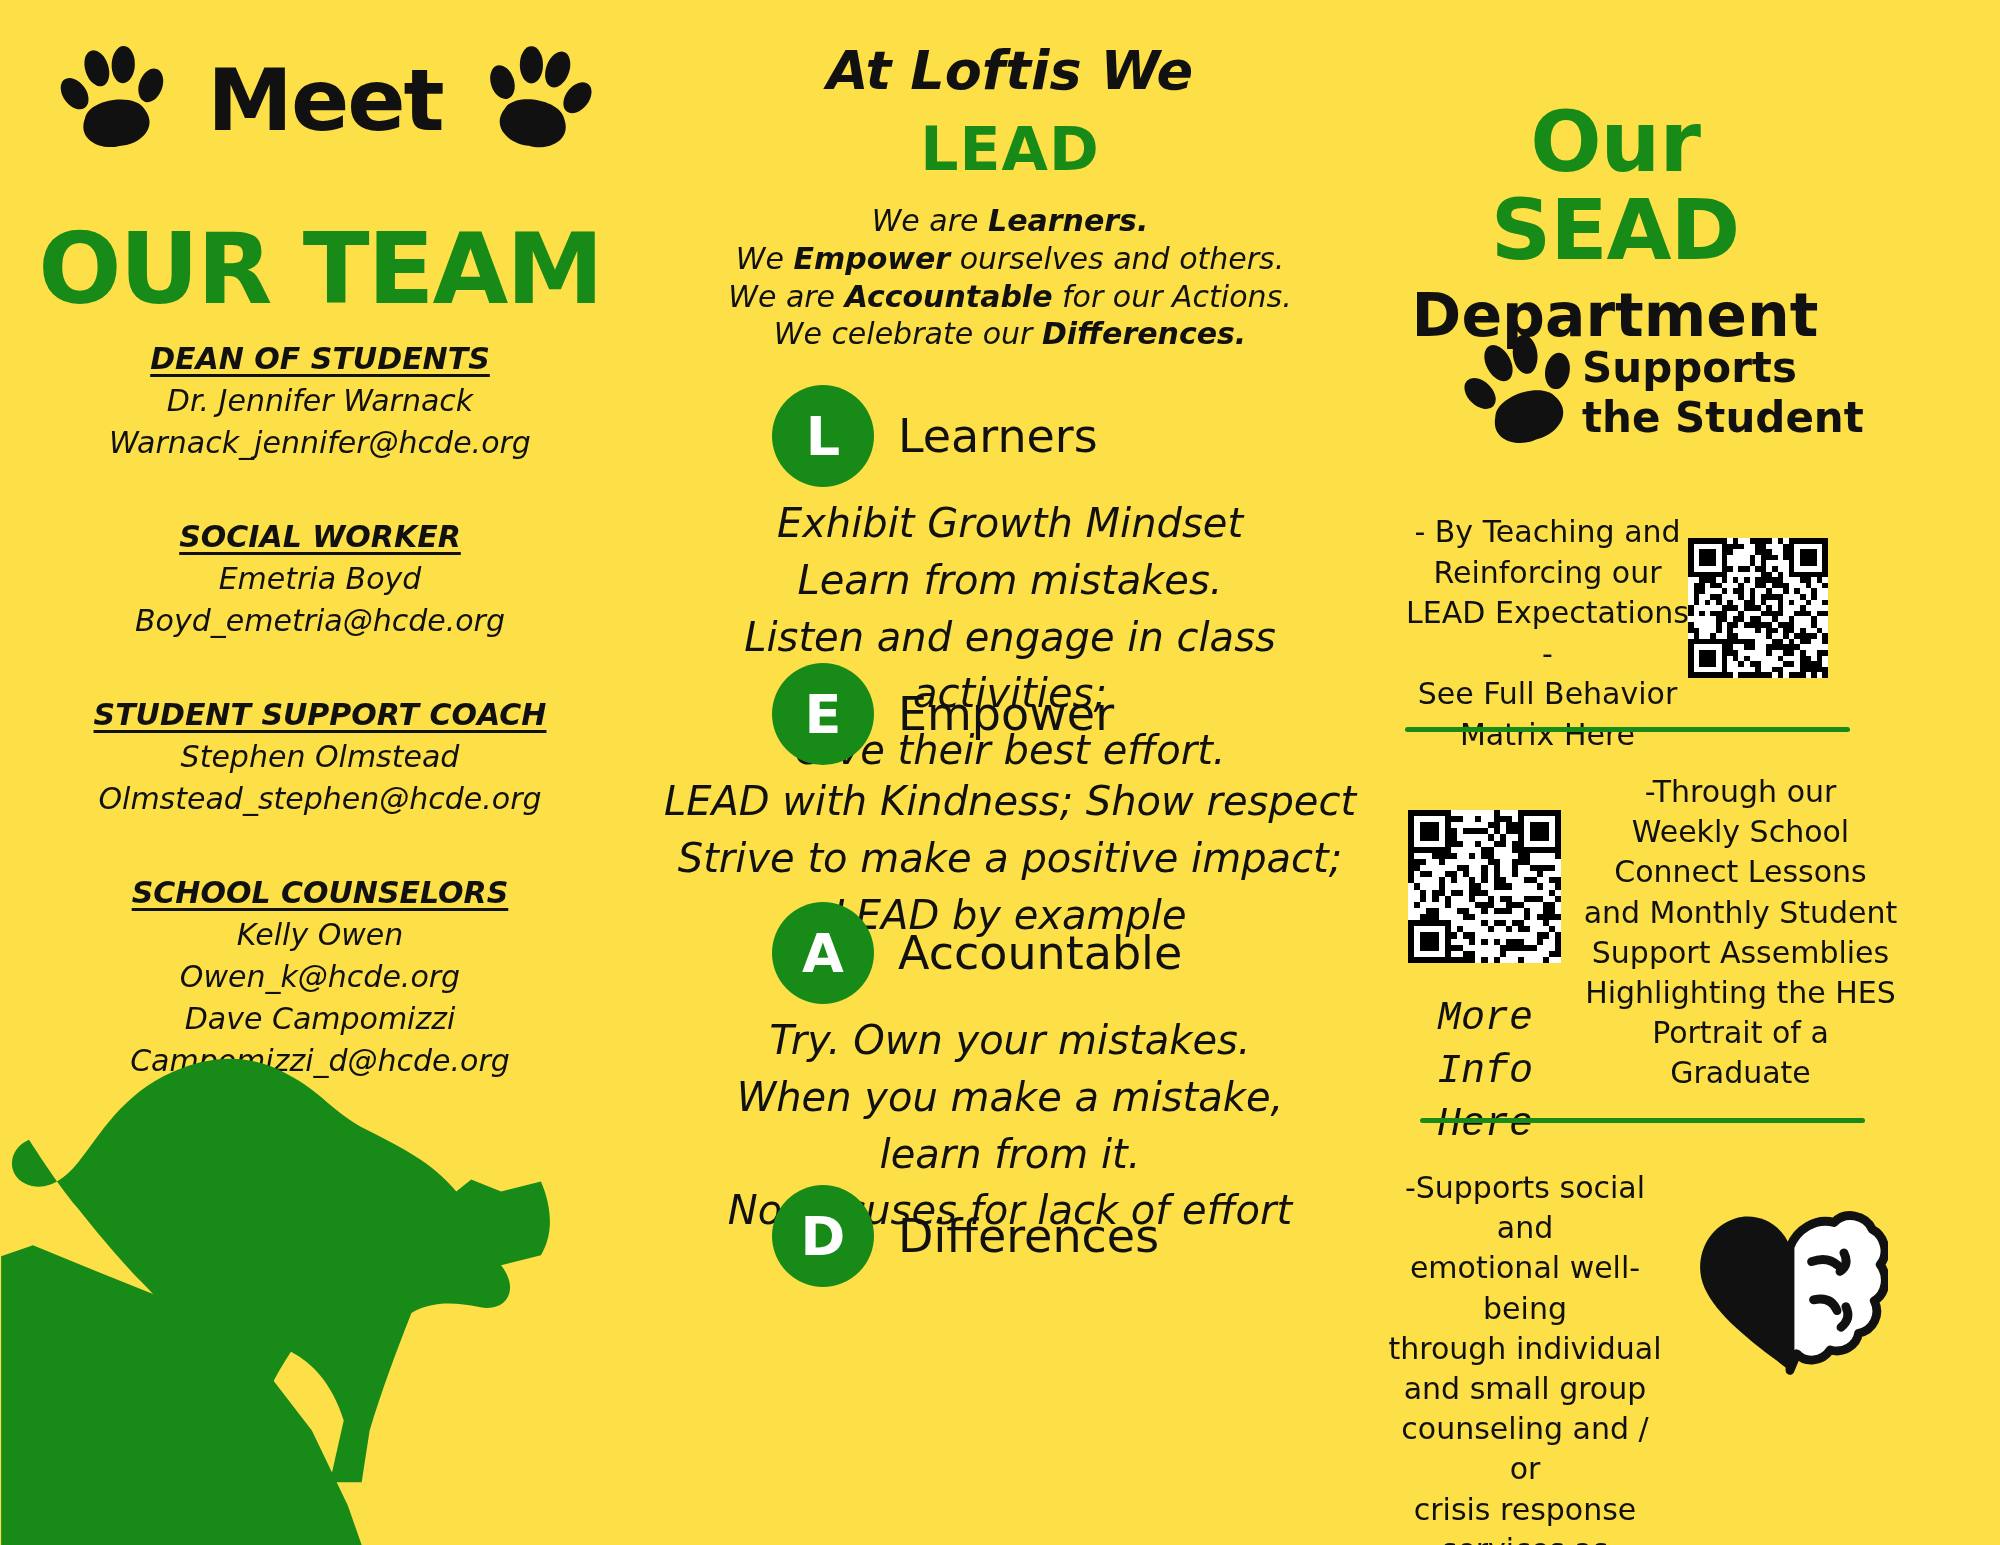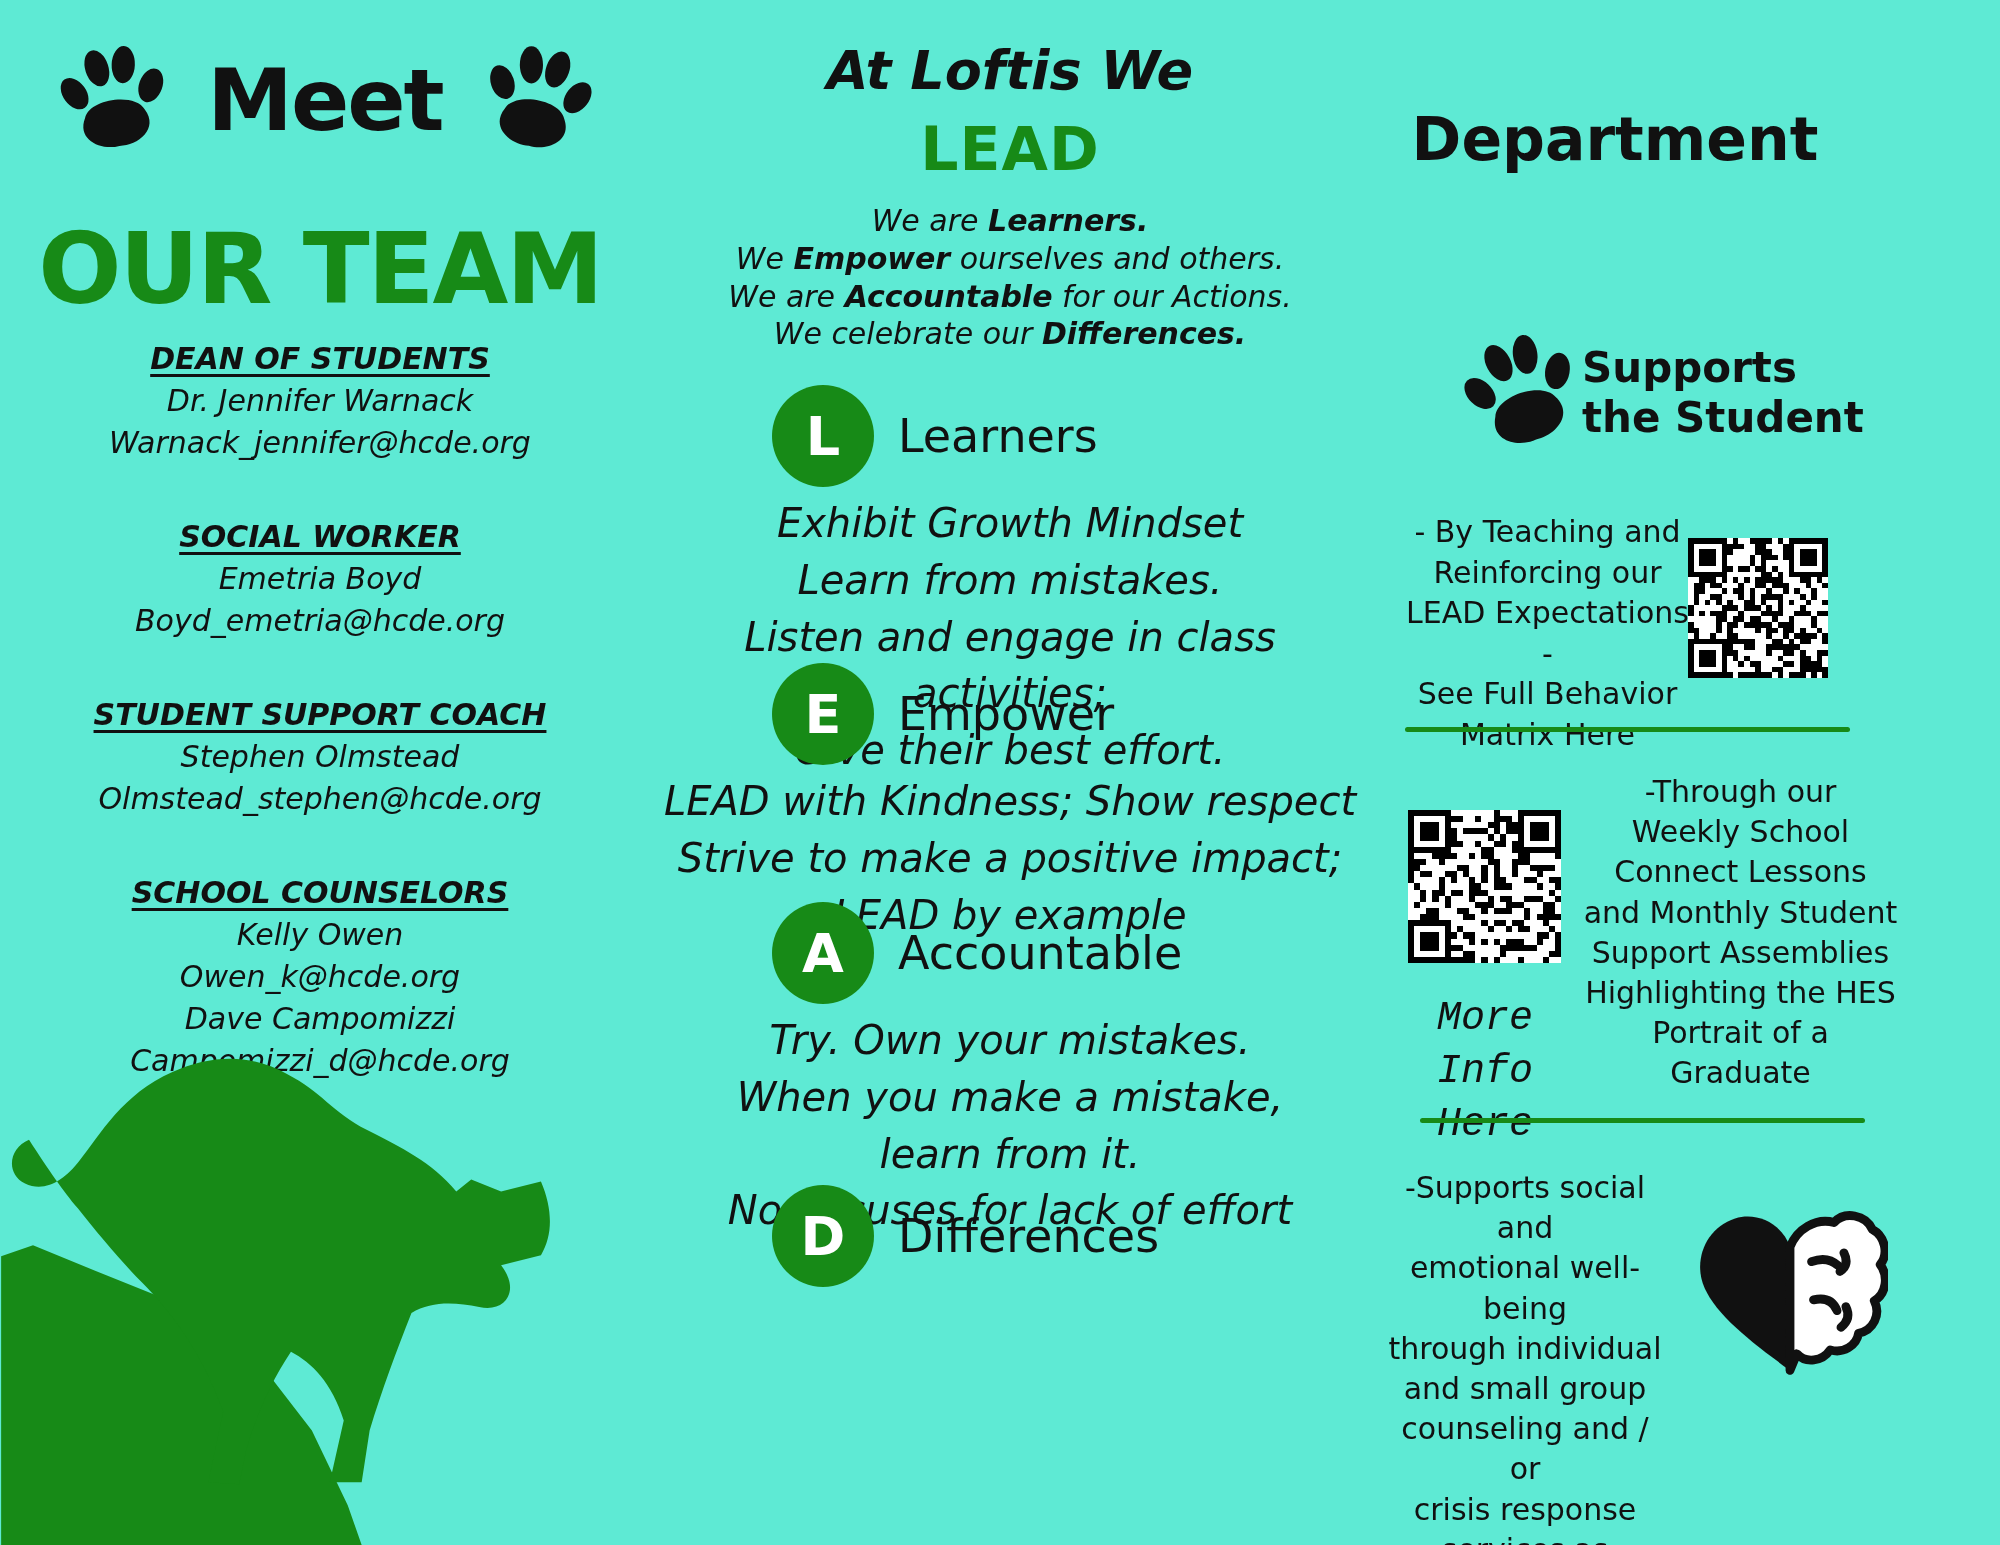--- a/index.html
+++ b/index.html
@@ -3,7 +3,7 @@
 <meta charset="utf-8">
 <style>
   html,body{margin:0;padding:0;background:#ffffff;}
-  .page{position:relative;width:2000px;height:1545px;background:#5eead4;overflow:hidden;
+  .page{position:relative;width:2000px;height:1545px;background:#fde047;overflow:hidden;
         font-family:"DejaVu Sans","Liberation Sans",sans-serif;color:#111;}
   .pre{white-space:pre-line;}
 

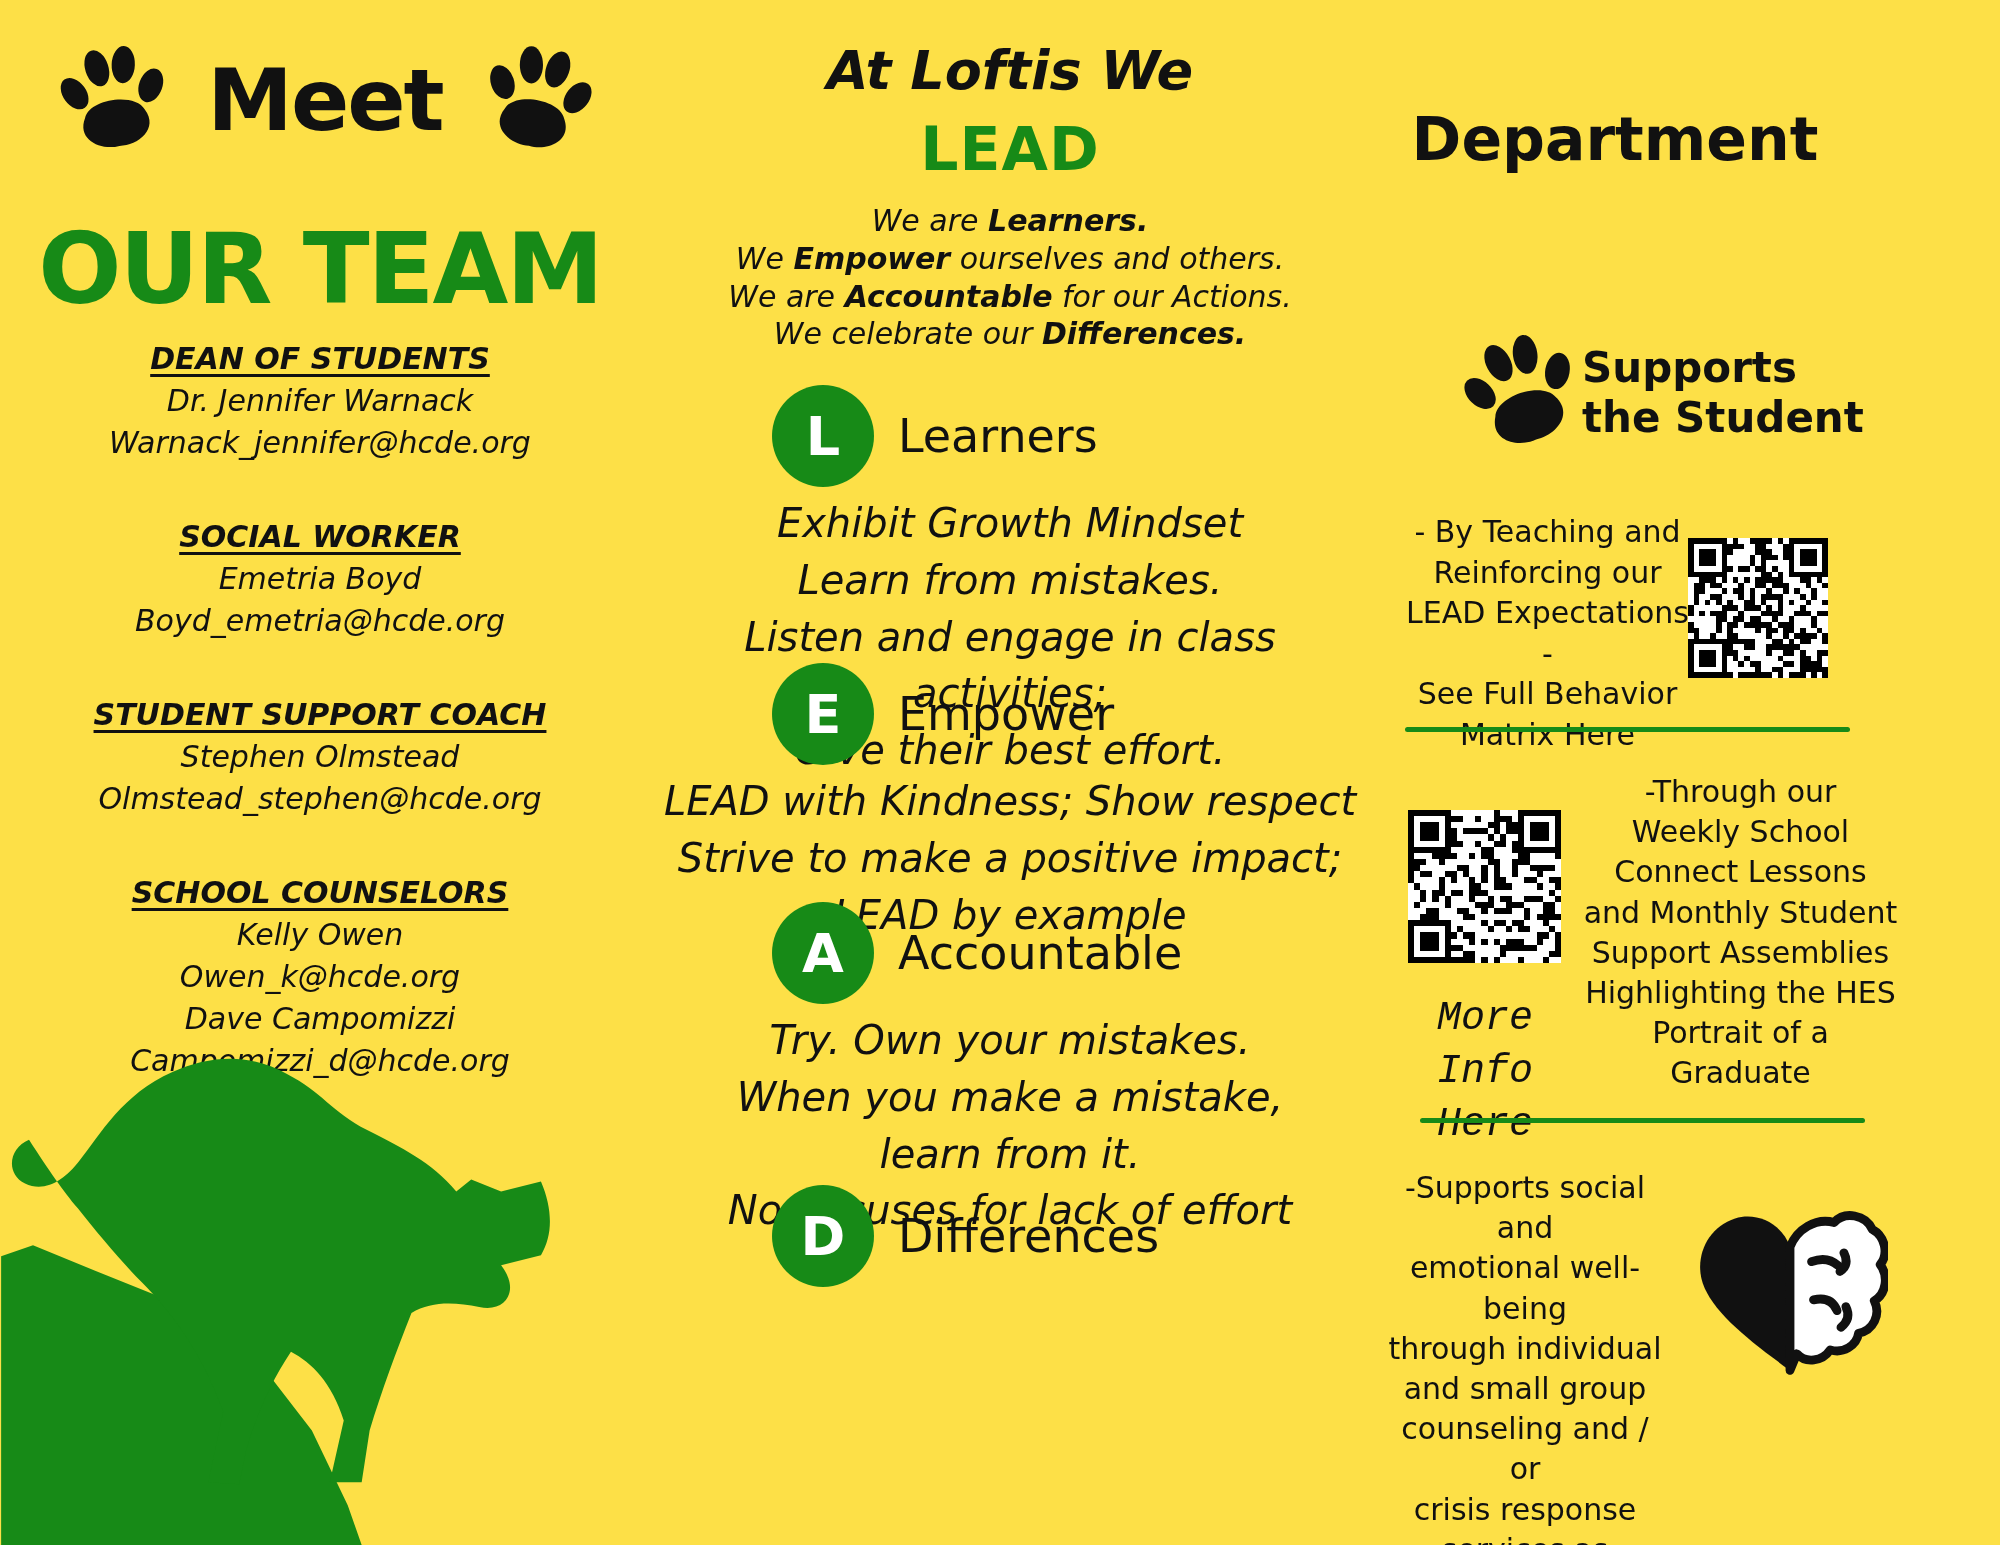--- a/index.html
+++ b/index.html
@@ -199,6 +199,7 @@
   </div>
 
   <div class="sead-title">
+    <div class="sead-green">Our SEAD</div>
     <div class="sead-black">Department</div>
   </div>
 

